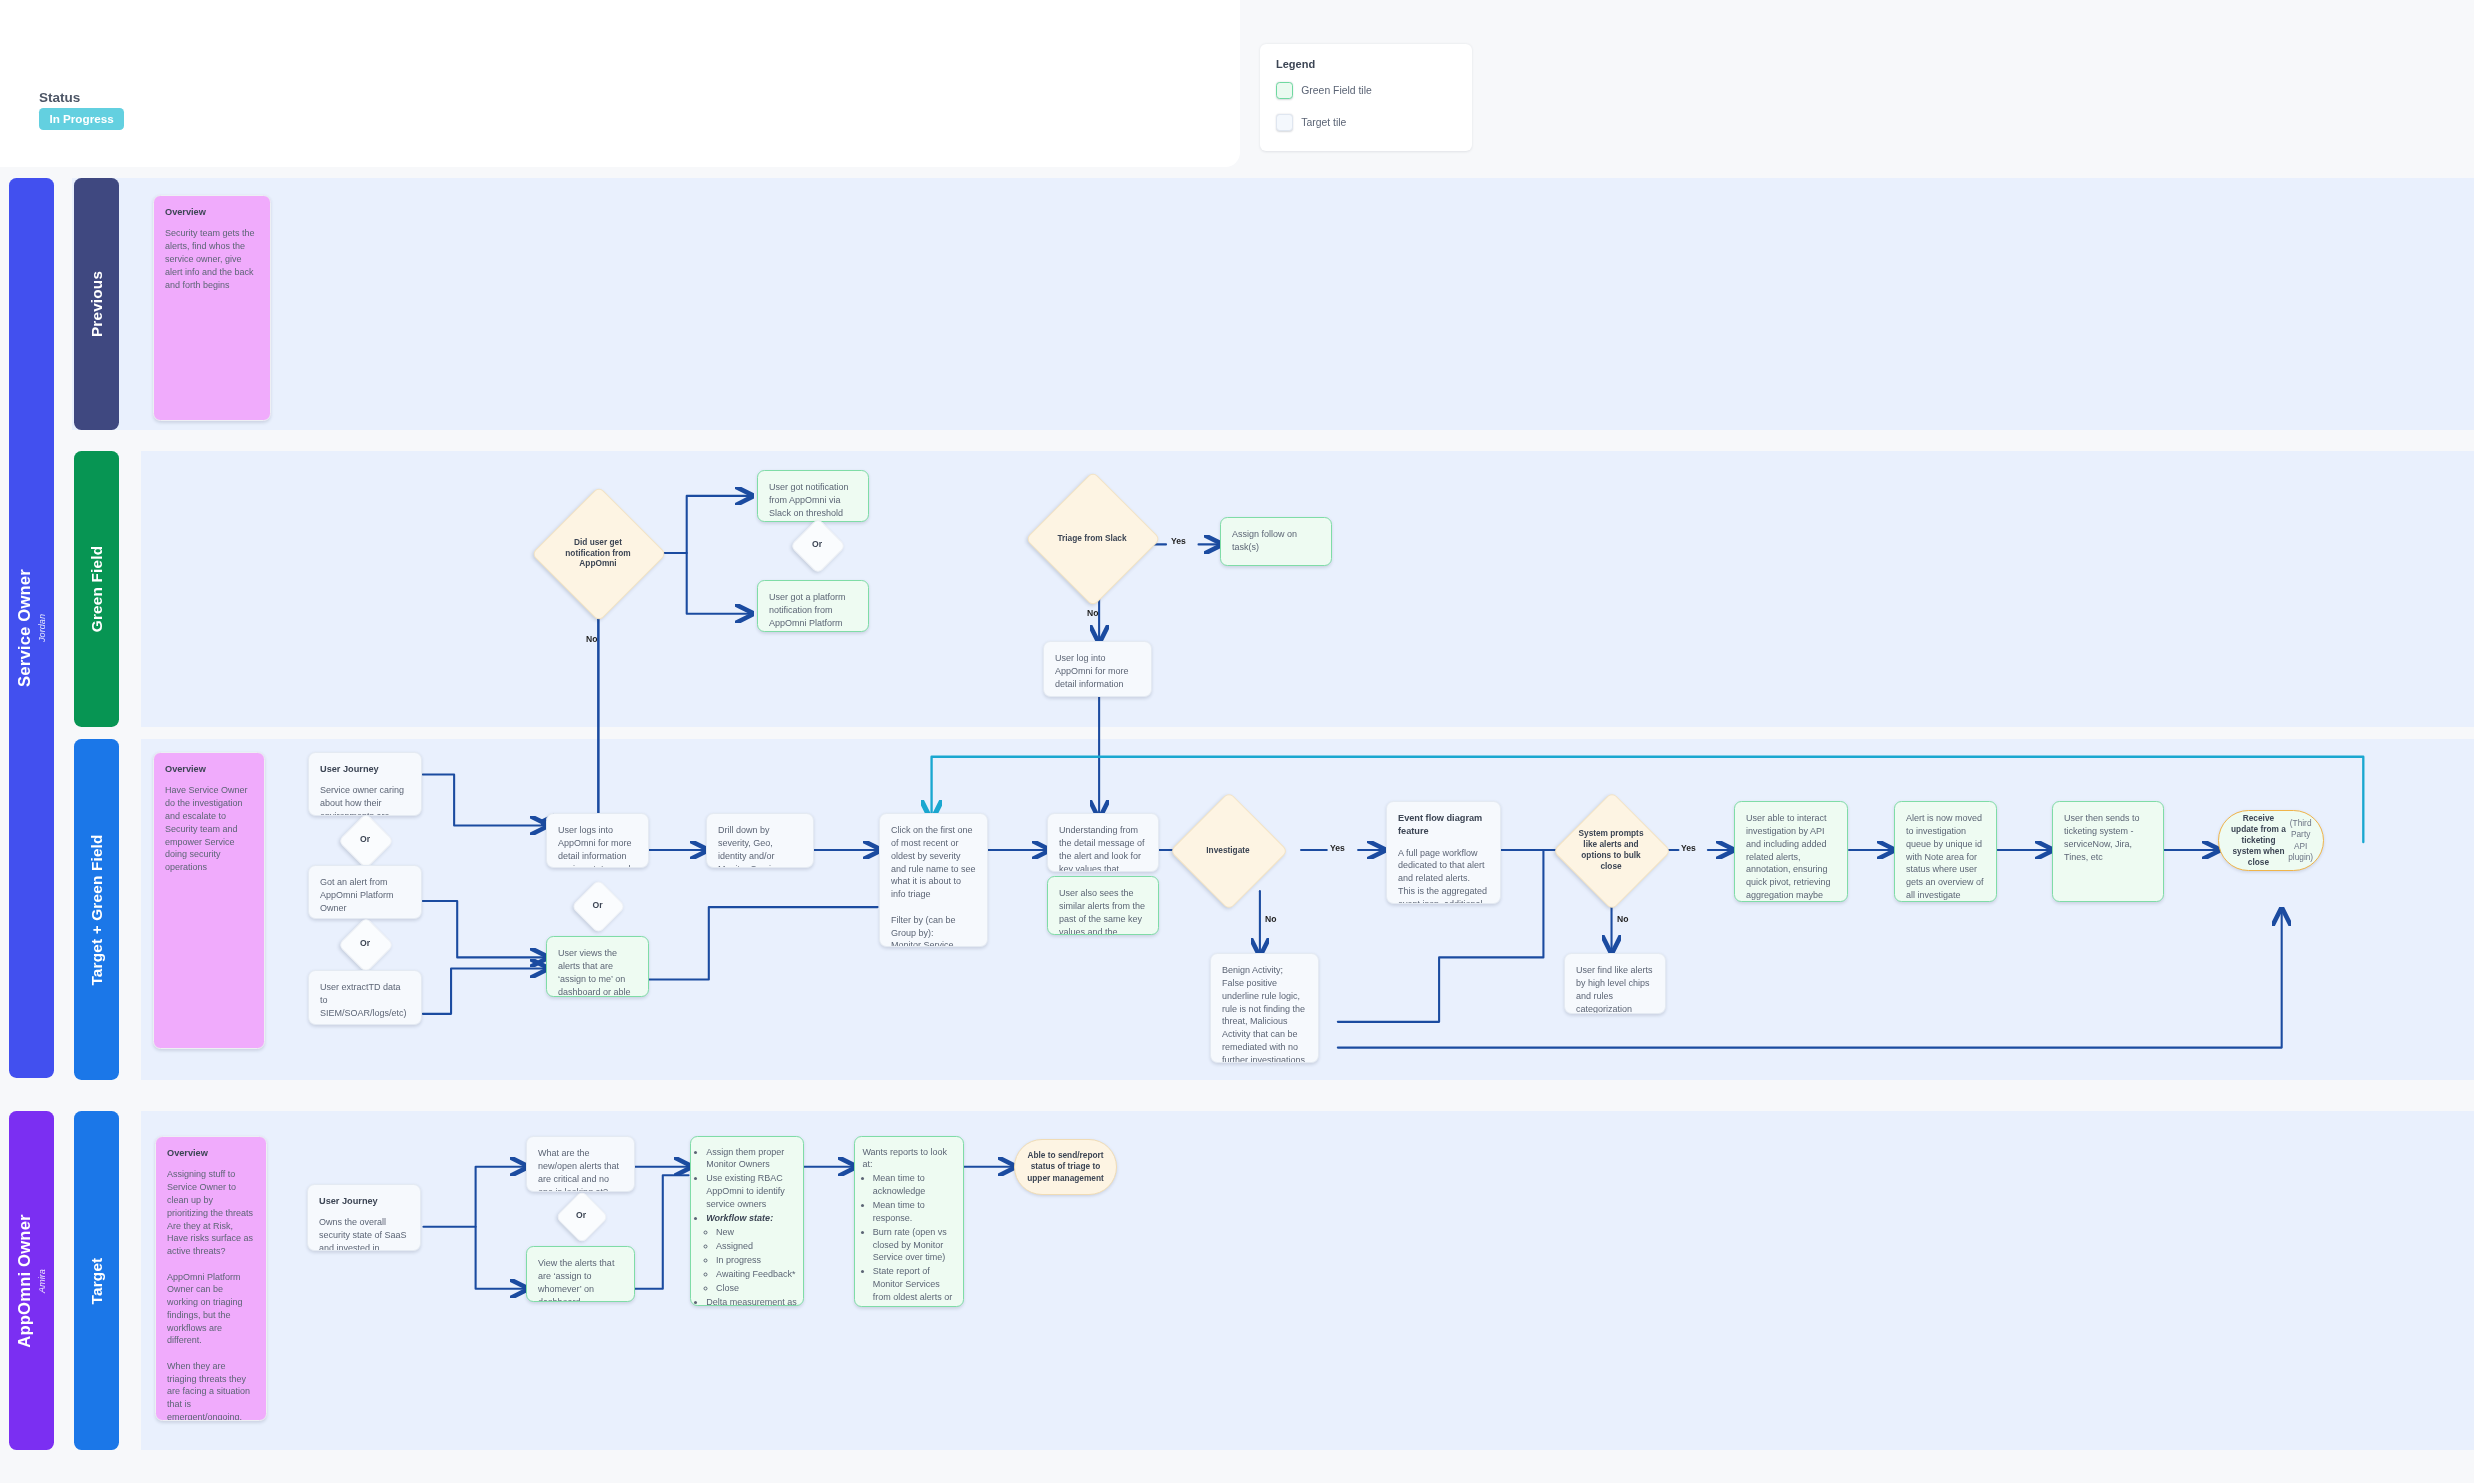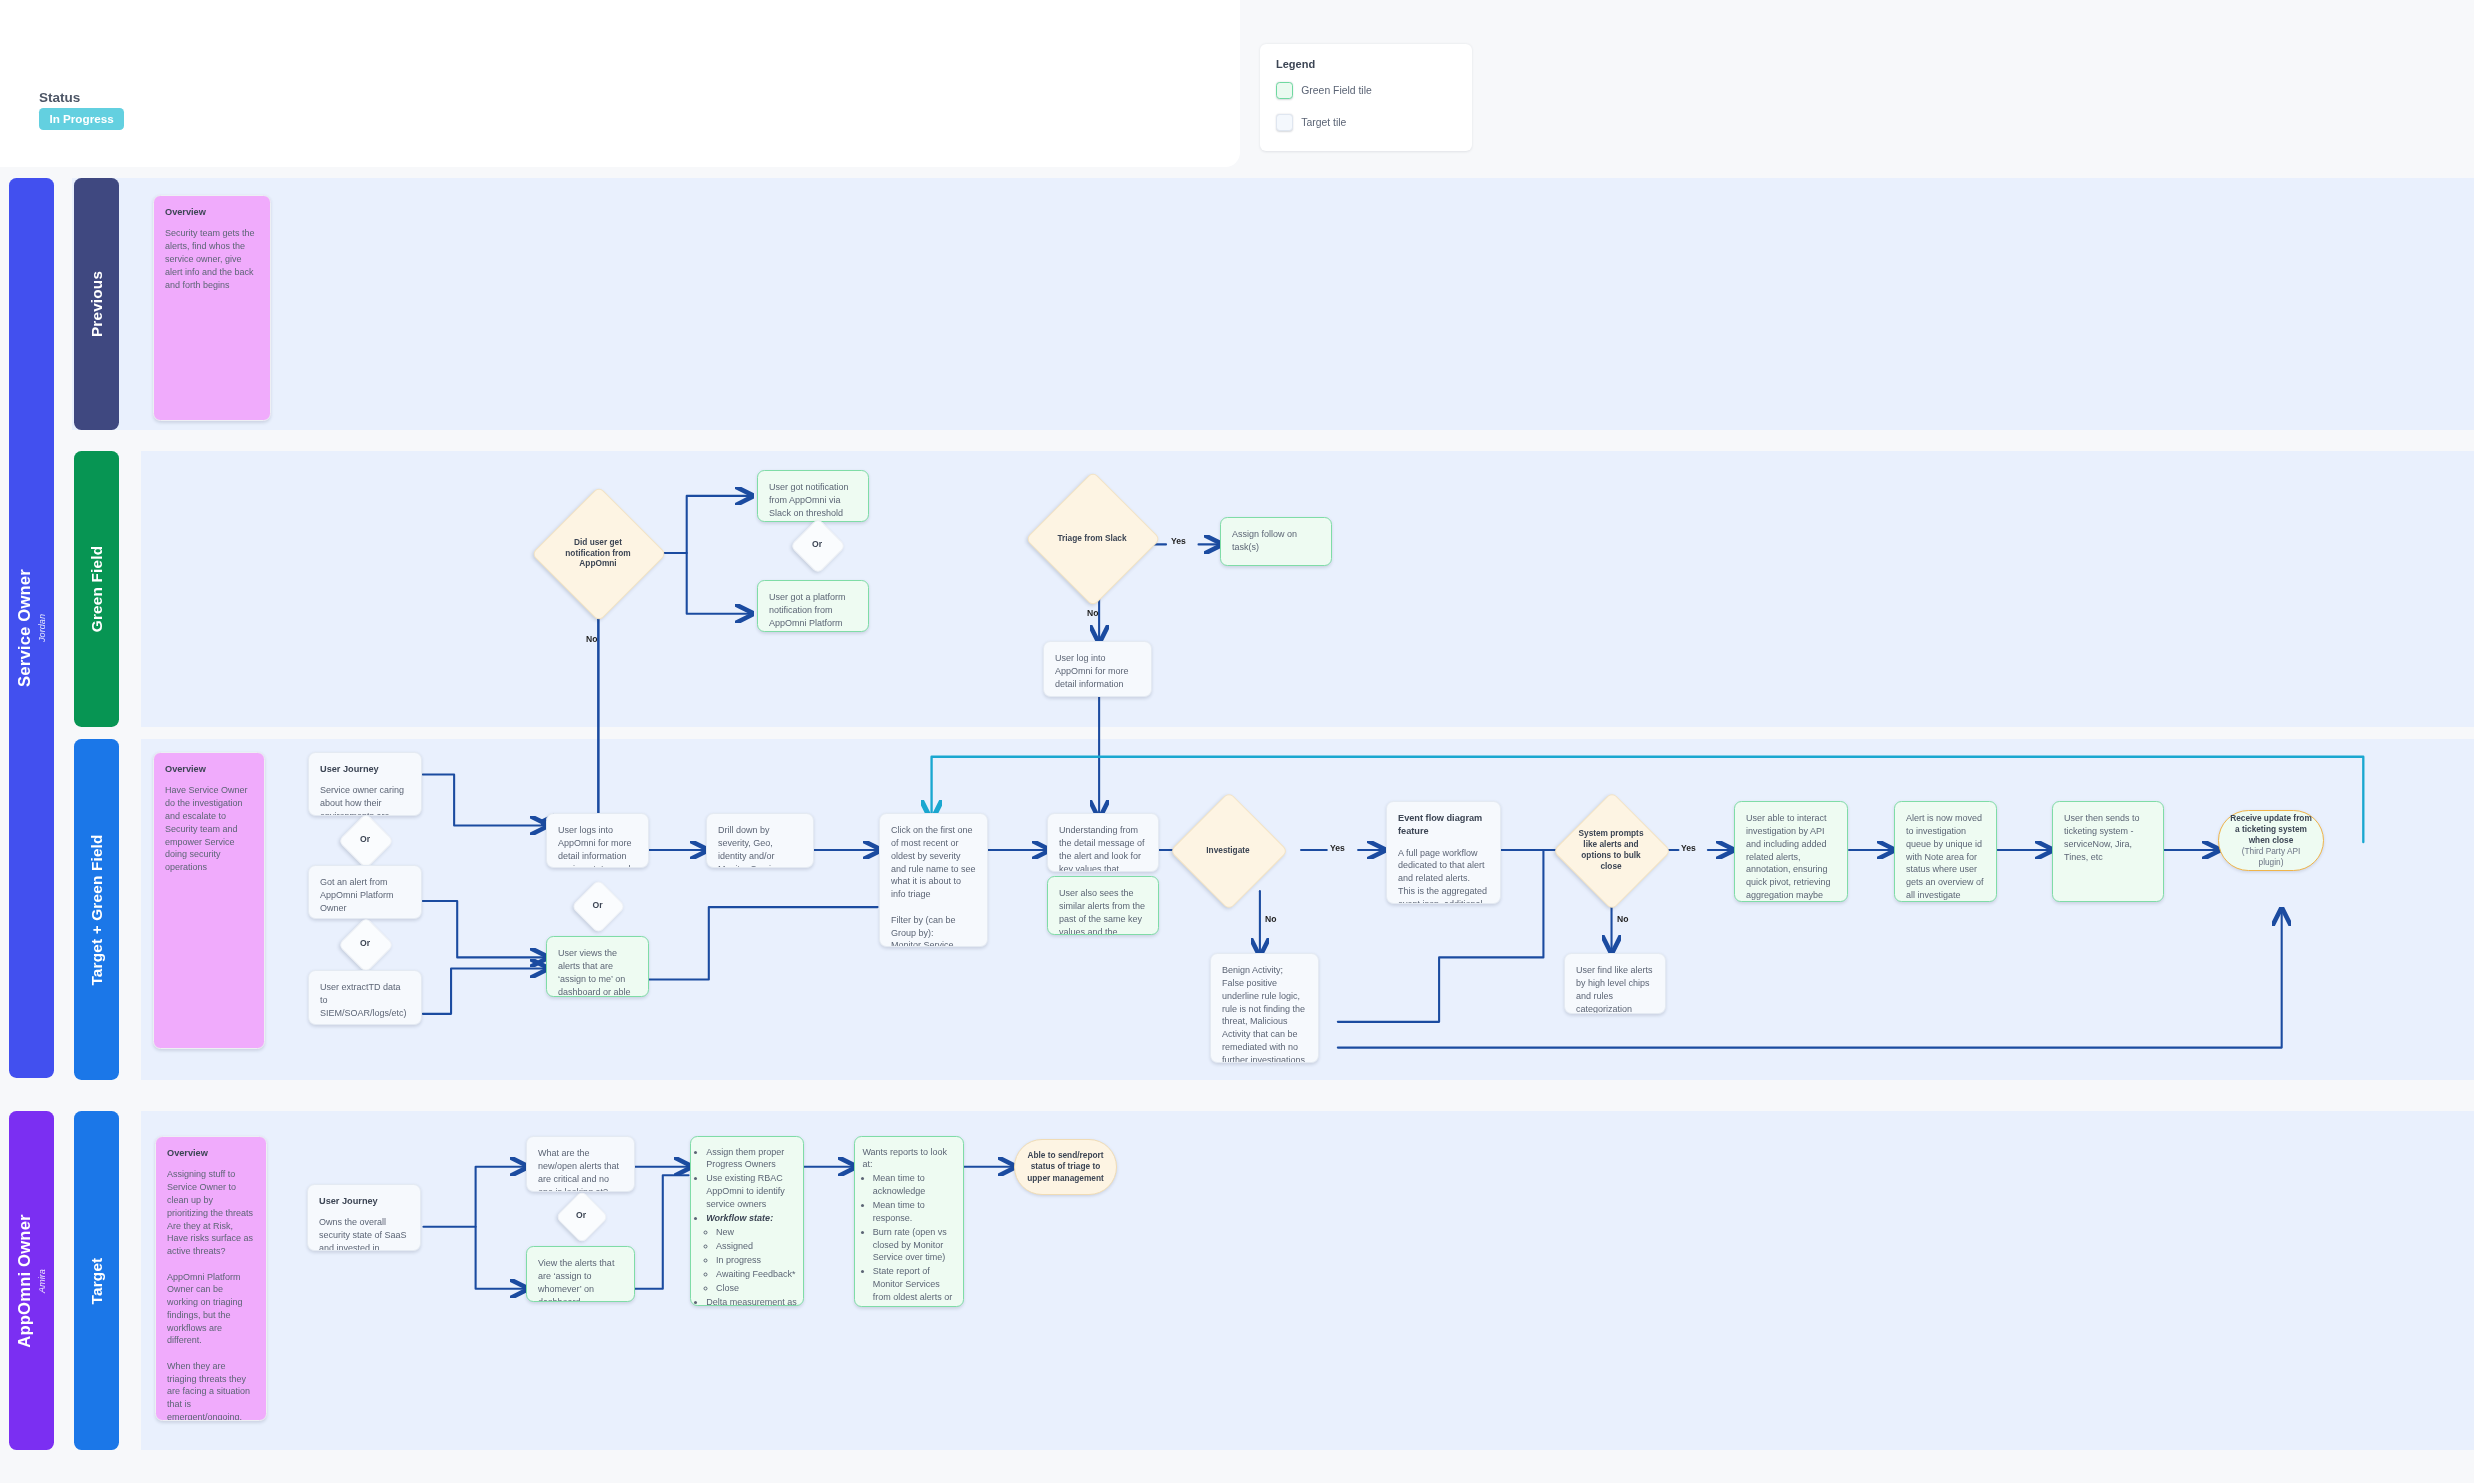--- a/index.html
+++ b/index.html
@@ -82,7 +82,7 @@
     line-height:1.32;padding:0 3.7px;}
   .diamond.small .dtxt{font-size:8.6px;}
   
-  .pill{position:absolute;display:flex;flex-direction:column;align-items:center;justify-content:center;
+  .pill{position:absolute;display:flex;align-items:center;justify-content:center;
     text-align:center;box-sizing:border-box;padding:6.1px 9.8px;
     box-shadow:0 1.2px 3.1px rgba(35,50,80,.15);}
   .pill.amber{background:#fdf4e3;border:0.6px solid #f0dcb5;border-radius:36px;}

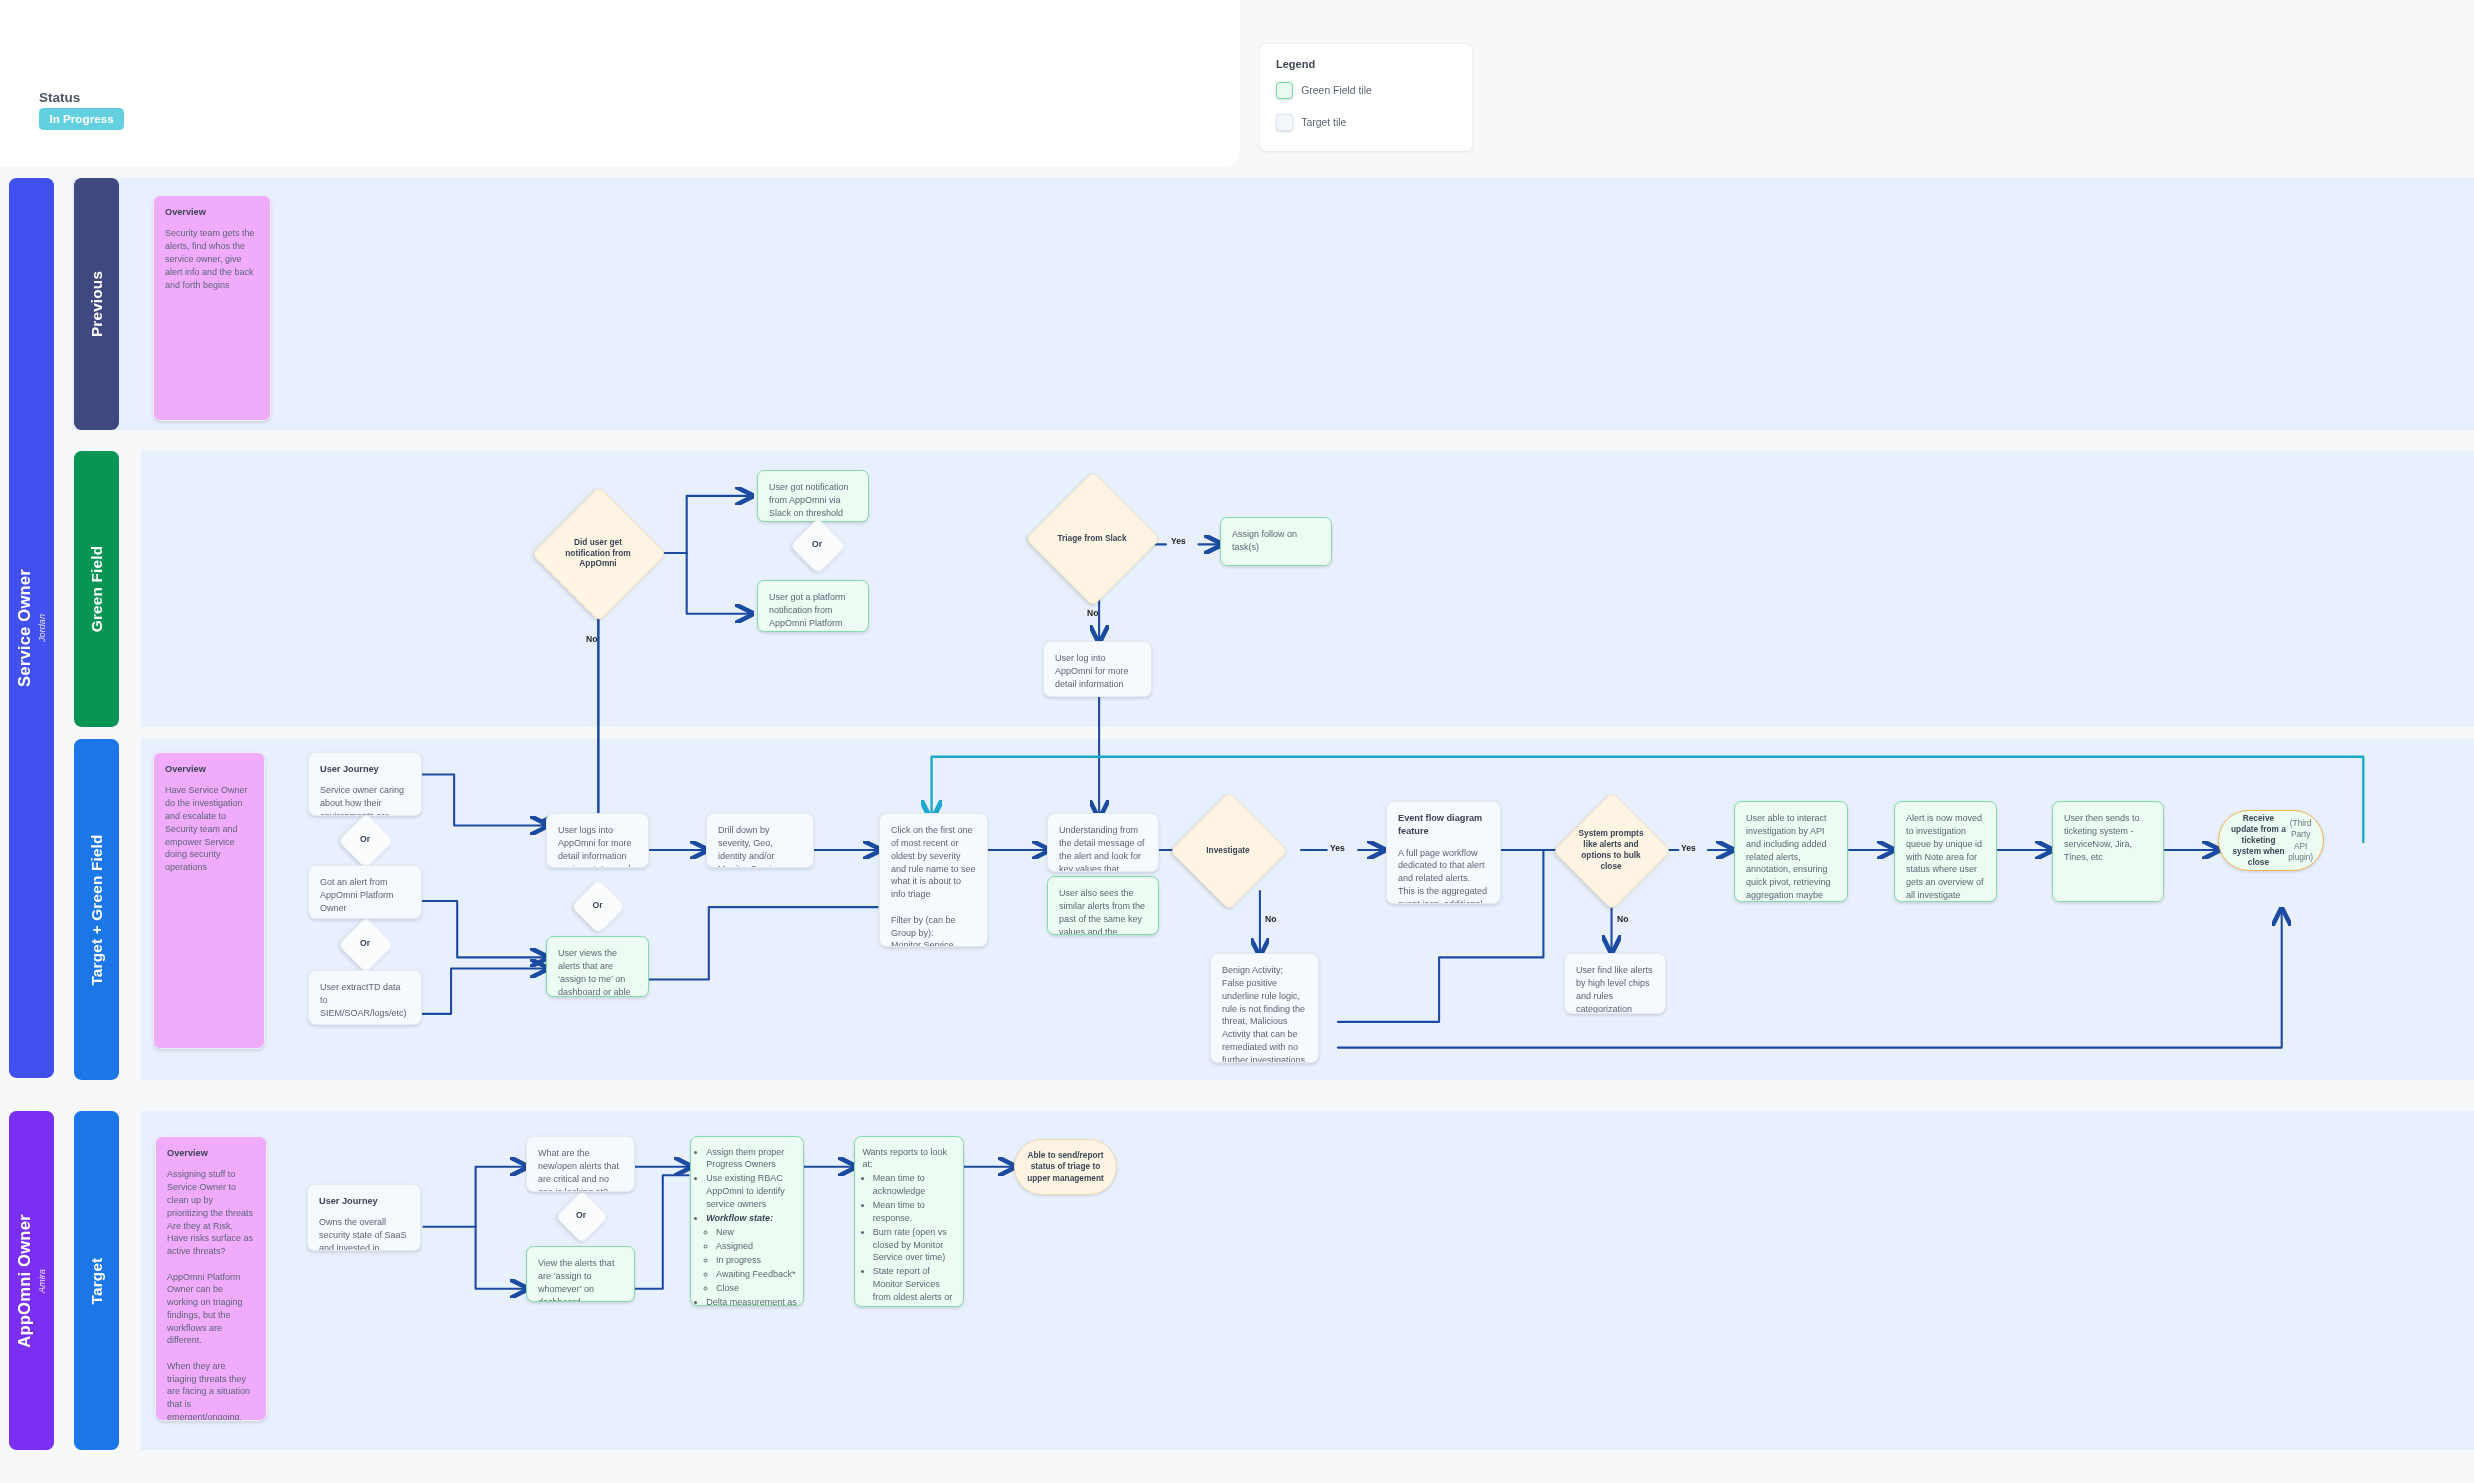--- a/index.html
+++ b/index.html
@@ -381,7 +381,7 @@
 
 <div class="node green" style="left:690px;top:1136px;width:114px;height:170px;padding:8.6px 6.1px 8.6px 4.9px;">
   <ul>
-    <li>Assign them proper Progress Owners</li>
+    <li>Assign them proper Monitor Owners</li>
     <li>Use existing RBAC AppOmni to identify service owners</li>
     <li>
       <span class="em">Workflow state:</span>

